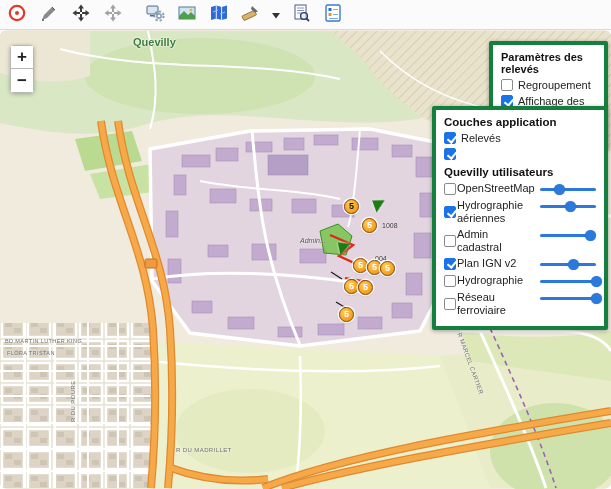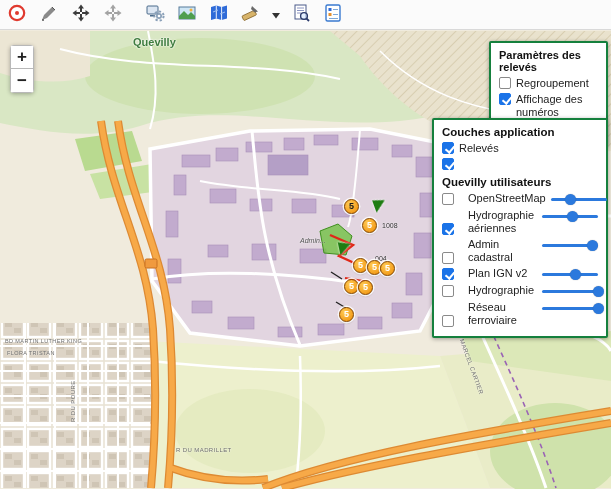--- a/index.html
+++ b/index.html
@@ -13,7 +13,7 @@
   .caret-btn{width:12px;}
 
   
-  .map-area{position:absolute;left:0;top:30px;width:611px;height:459px;overflow:hidden;background:#f0ebdd;}
+  .map-area{position:absolute;left:0;top:30px;width:611px;height:459px;overflow:hidden;background:#f0ebdd;border-radius:7px;}
   .map-svg{position:absolute;left:0;top:0;}
   .map-labels{position:absolute;inset:0;pointer-events:none;}
   .street-label{position:absolute;font-size:6px;color:#6e6e6e;letter-spacing:.4px;white-space:nowrap;text-shadow:0 0 2px #fff;}

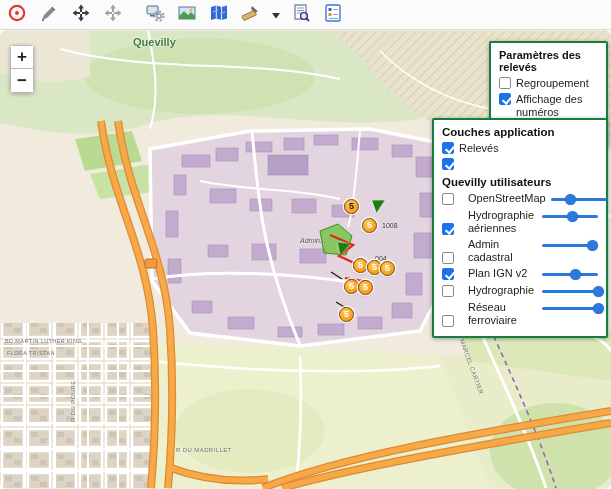--- a/index.html
+++ b/index.html
@@ -38,7 +38,7 @@
   .zoom-btn+.zoom-btn{border-top:none;}
 
   
-  .panel{position:absolute;background:#fff;border:2px solid #15803d;box-shadow:0 1px 4px rgba(0,0,0,.35);border-radius:2px;padding:6px 8px;font-size:11px;color:#222;}
+  .panel{position:absolute;background:#fff;border:4px solid #15803d;box-shadow:0 1px 4px rgba(0,0,0,.35);border-radius:2px;padding:6px 8px;font-size:11px;color:#222;}
   .panel-title{font-weight:bold;font-size:11px;margin-bottom:4px;color:#111;}
   .section-title{font-weight:bold;font-size:11.5px;margin:6px 0 4px;color:#111;}
   .section-title:first-child{margin-top:0;}

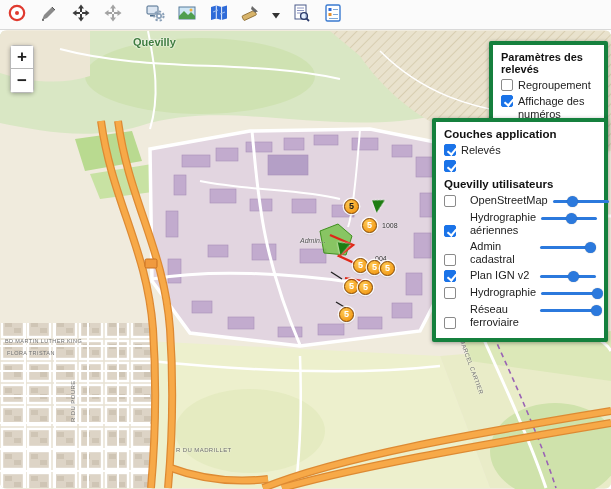--- a/index.html
+++ b/index.html
@@ -53,7 +53,7 @@
   .slider .knob{position:absolute;top:1px;left:var(--val,50%);margin-left:-5.5px;width:11px;height:11px;border-radius:50%;background:#2b79dd;box-shadow:0 0 1px rgba(0,0,0,.4);}
   .panel-releves{right:3px;top:11px;width:119px;}
   .panel-releves .slider{width:62px;margin:4px 0 2px 4px;}
-  .panel-layers{right:3px;top:88px;width:176px;}
+  .panel-layers{right:3px;top:76px;width:176px;}
 </style>
 </head>
 <body>

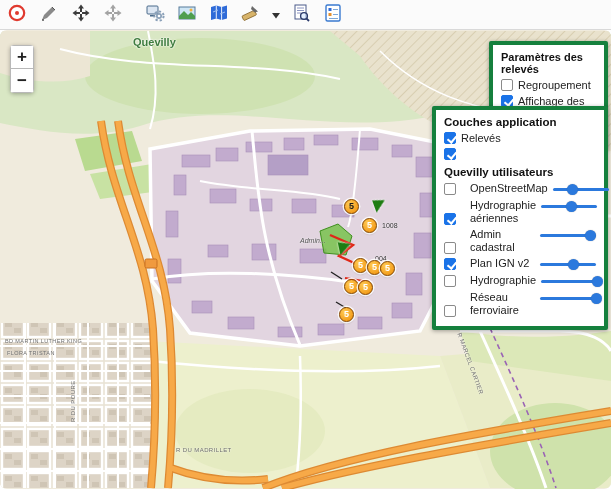--- a/index.html
+++ b/index.html
@@ -44,7 +44,7 @@
   .section-title:first-child{margin-top:0;}
   .row{display:flex;align-items:flex-start;gap:5px;margin:3px 0;line-height:13px;}
   .row .lbl{flex:1;}
-  .cbwrap{display:flex;align-items:flex-end;gap:14px;flex:1;cursor:pointer;}
+  .cbwrap{display:flex;align-items:center;gap:1px;flex:1;cursor:pointer;}
   .cb{width:12px;height:12px;border:1px solid #8a8a8a;border-radius:2px;background:#fff;flex:none;position:relative;margin-top:0px;cursor:pointer;}
   .cb.checked{background:#1a73e8;border-color:#1a73e8;}
   .cb.checked::after{content:"";position:absolute;left:3.5px;top:0.5px;width:4px;height:7px;border:solid #fff;border-width:0 2px 2px 0;transform:rotate(40deg);}

